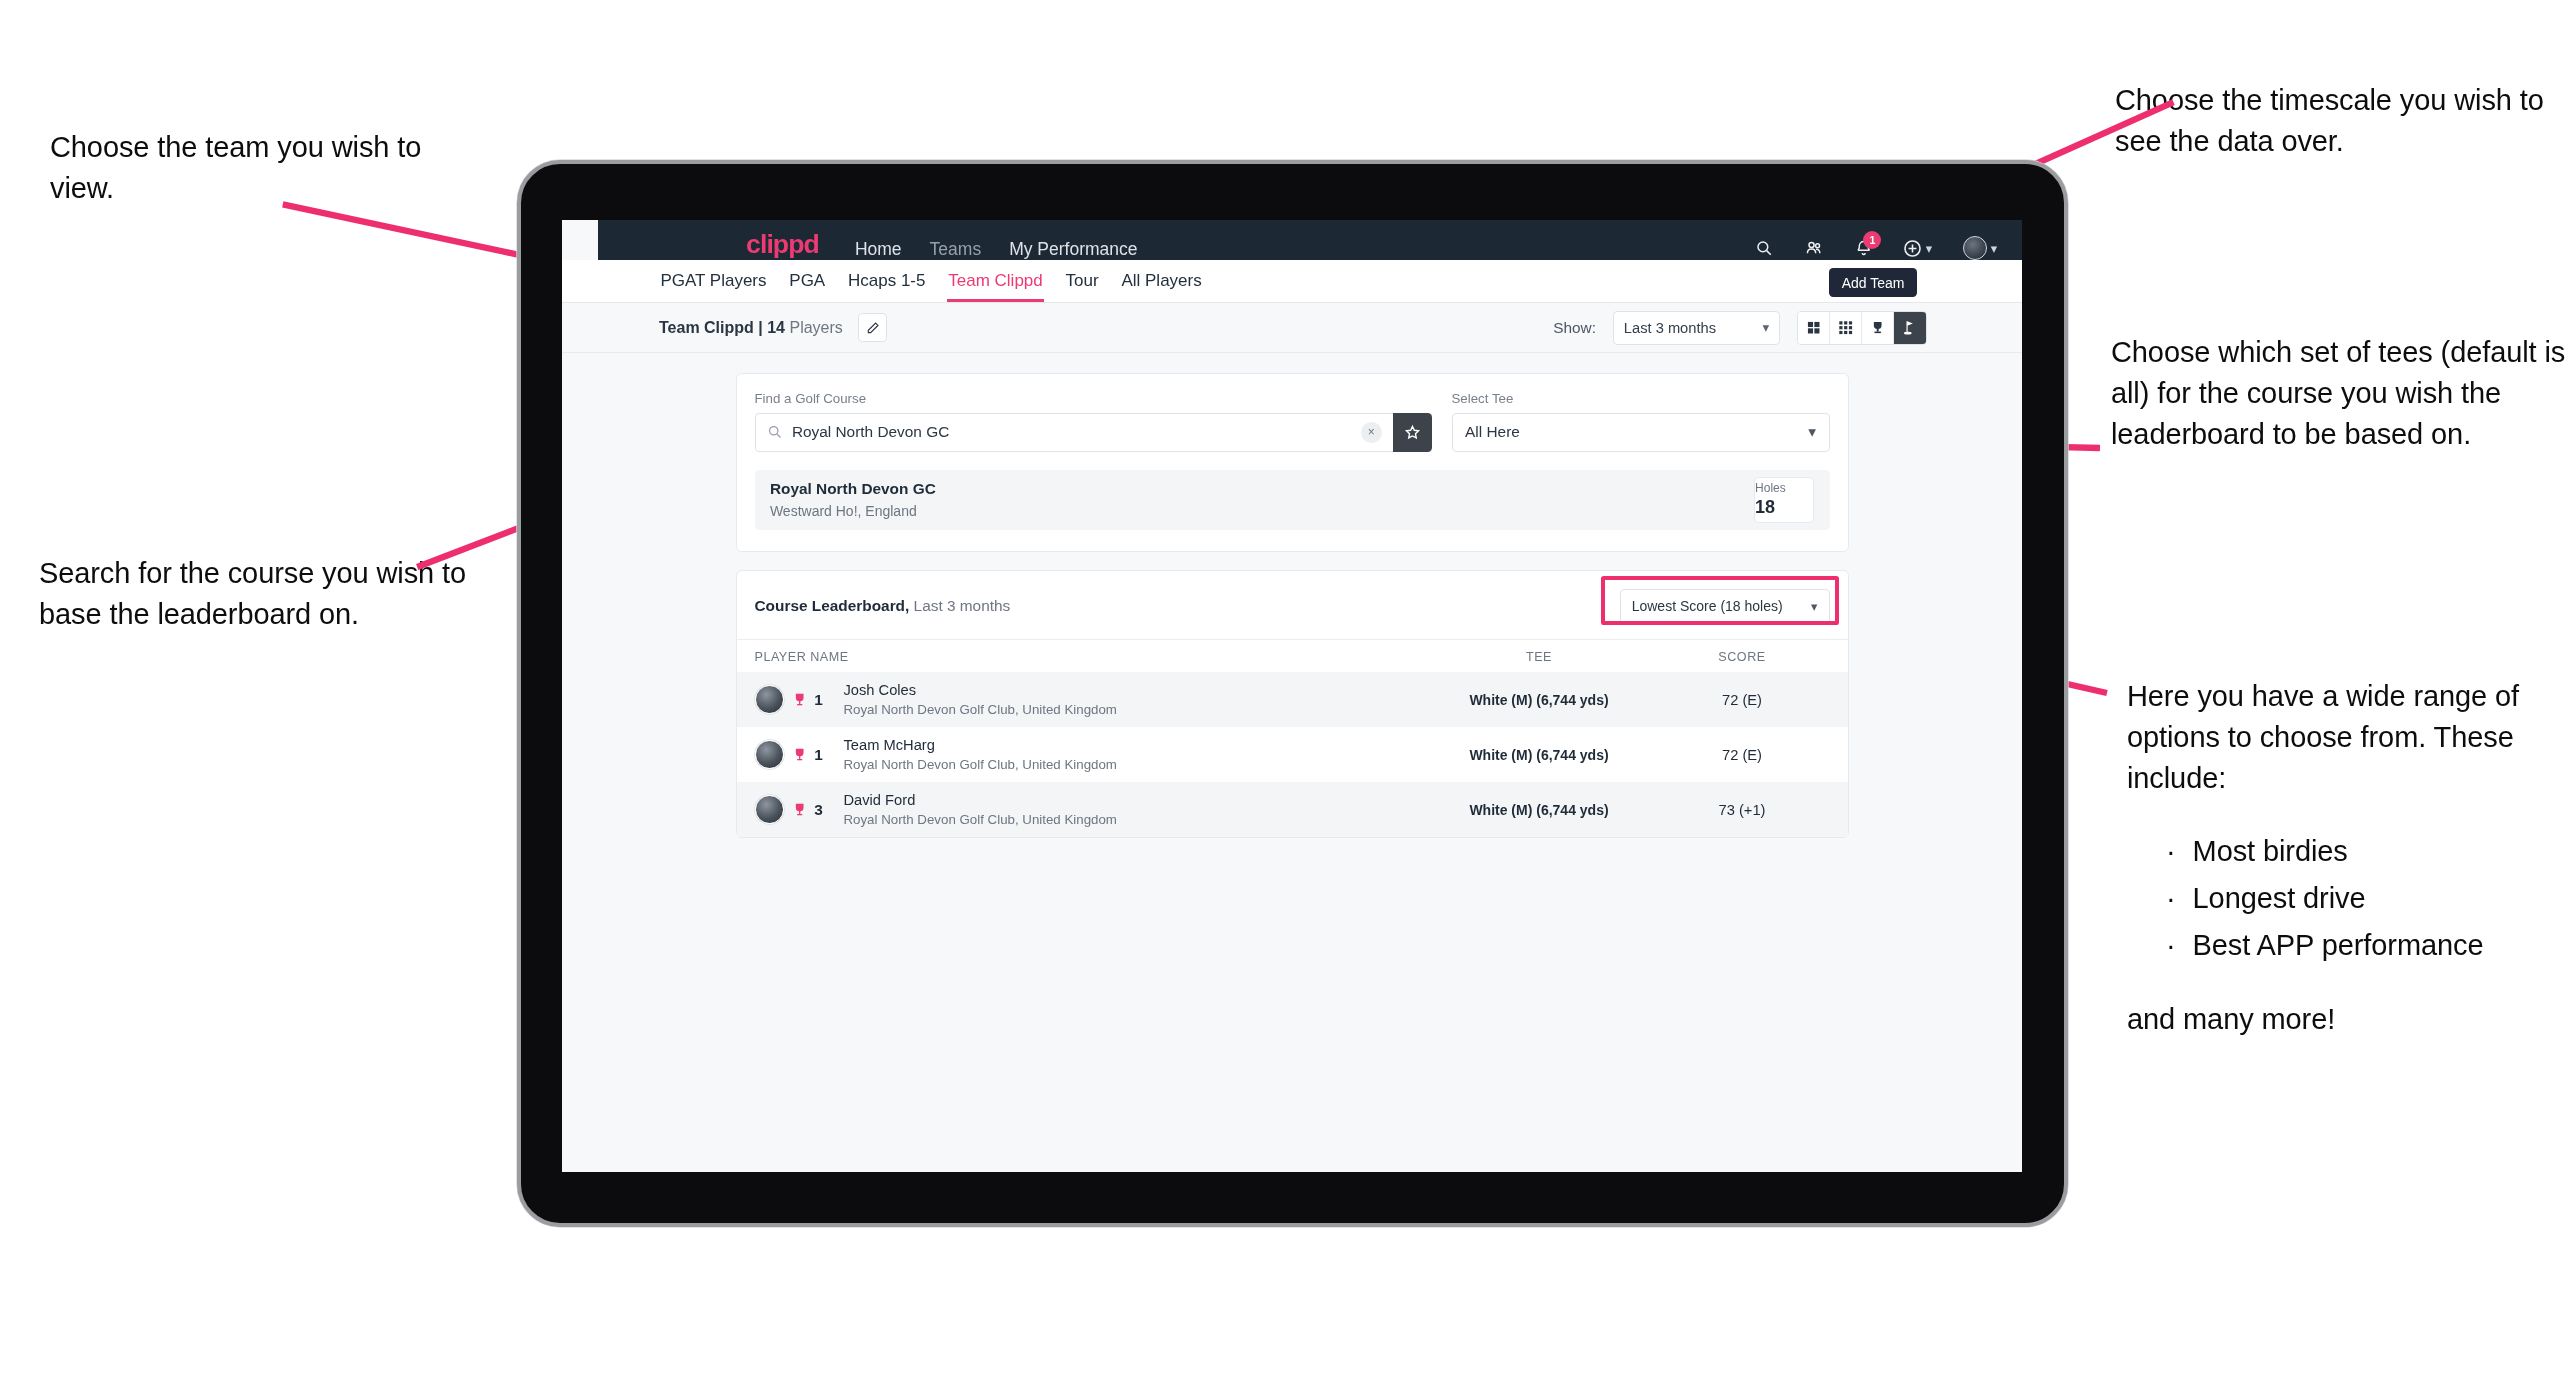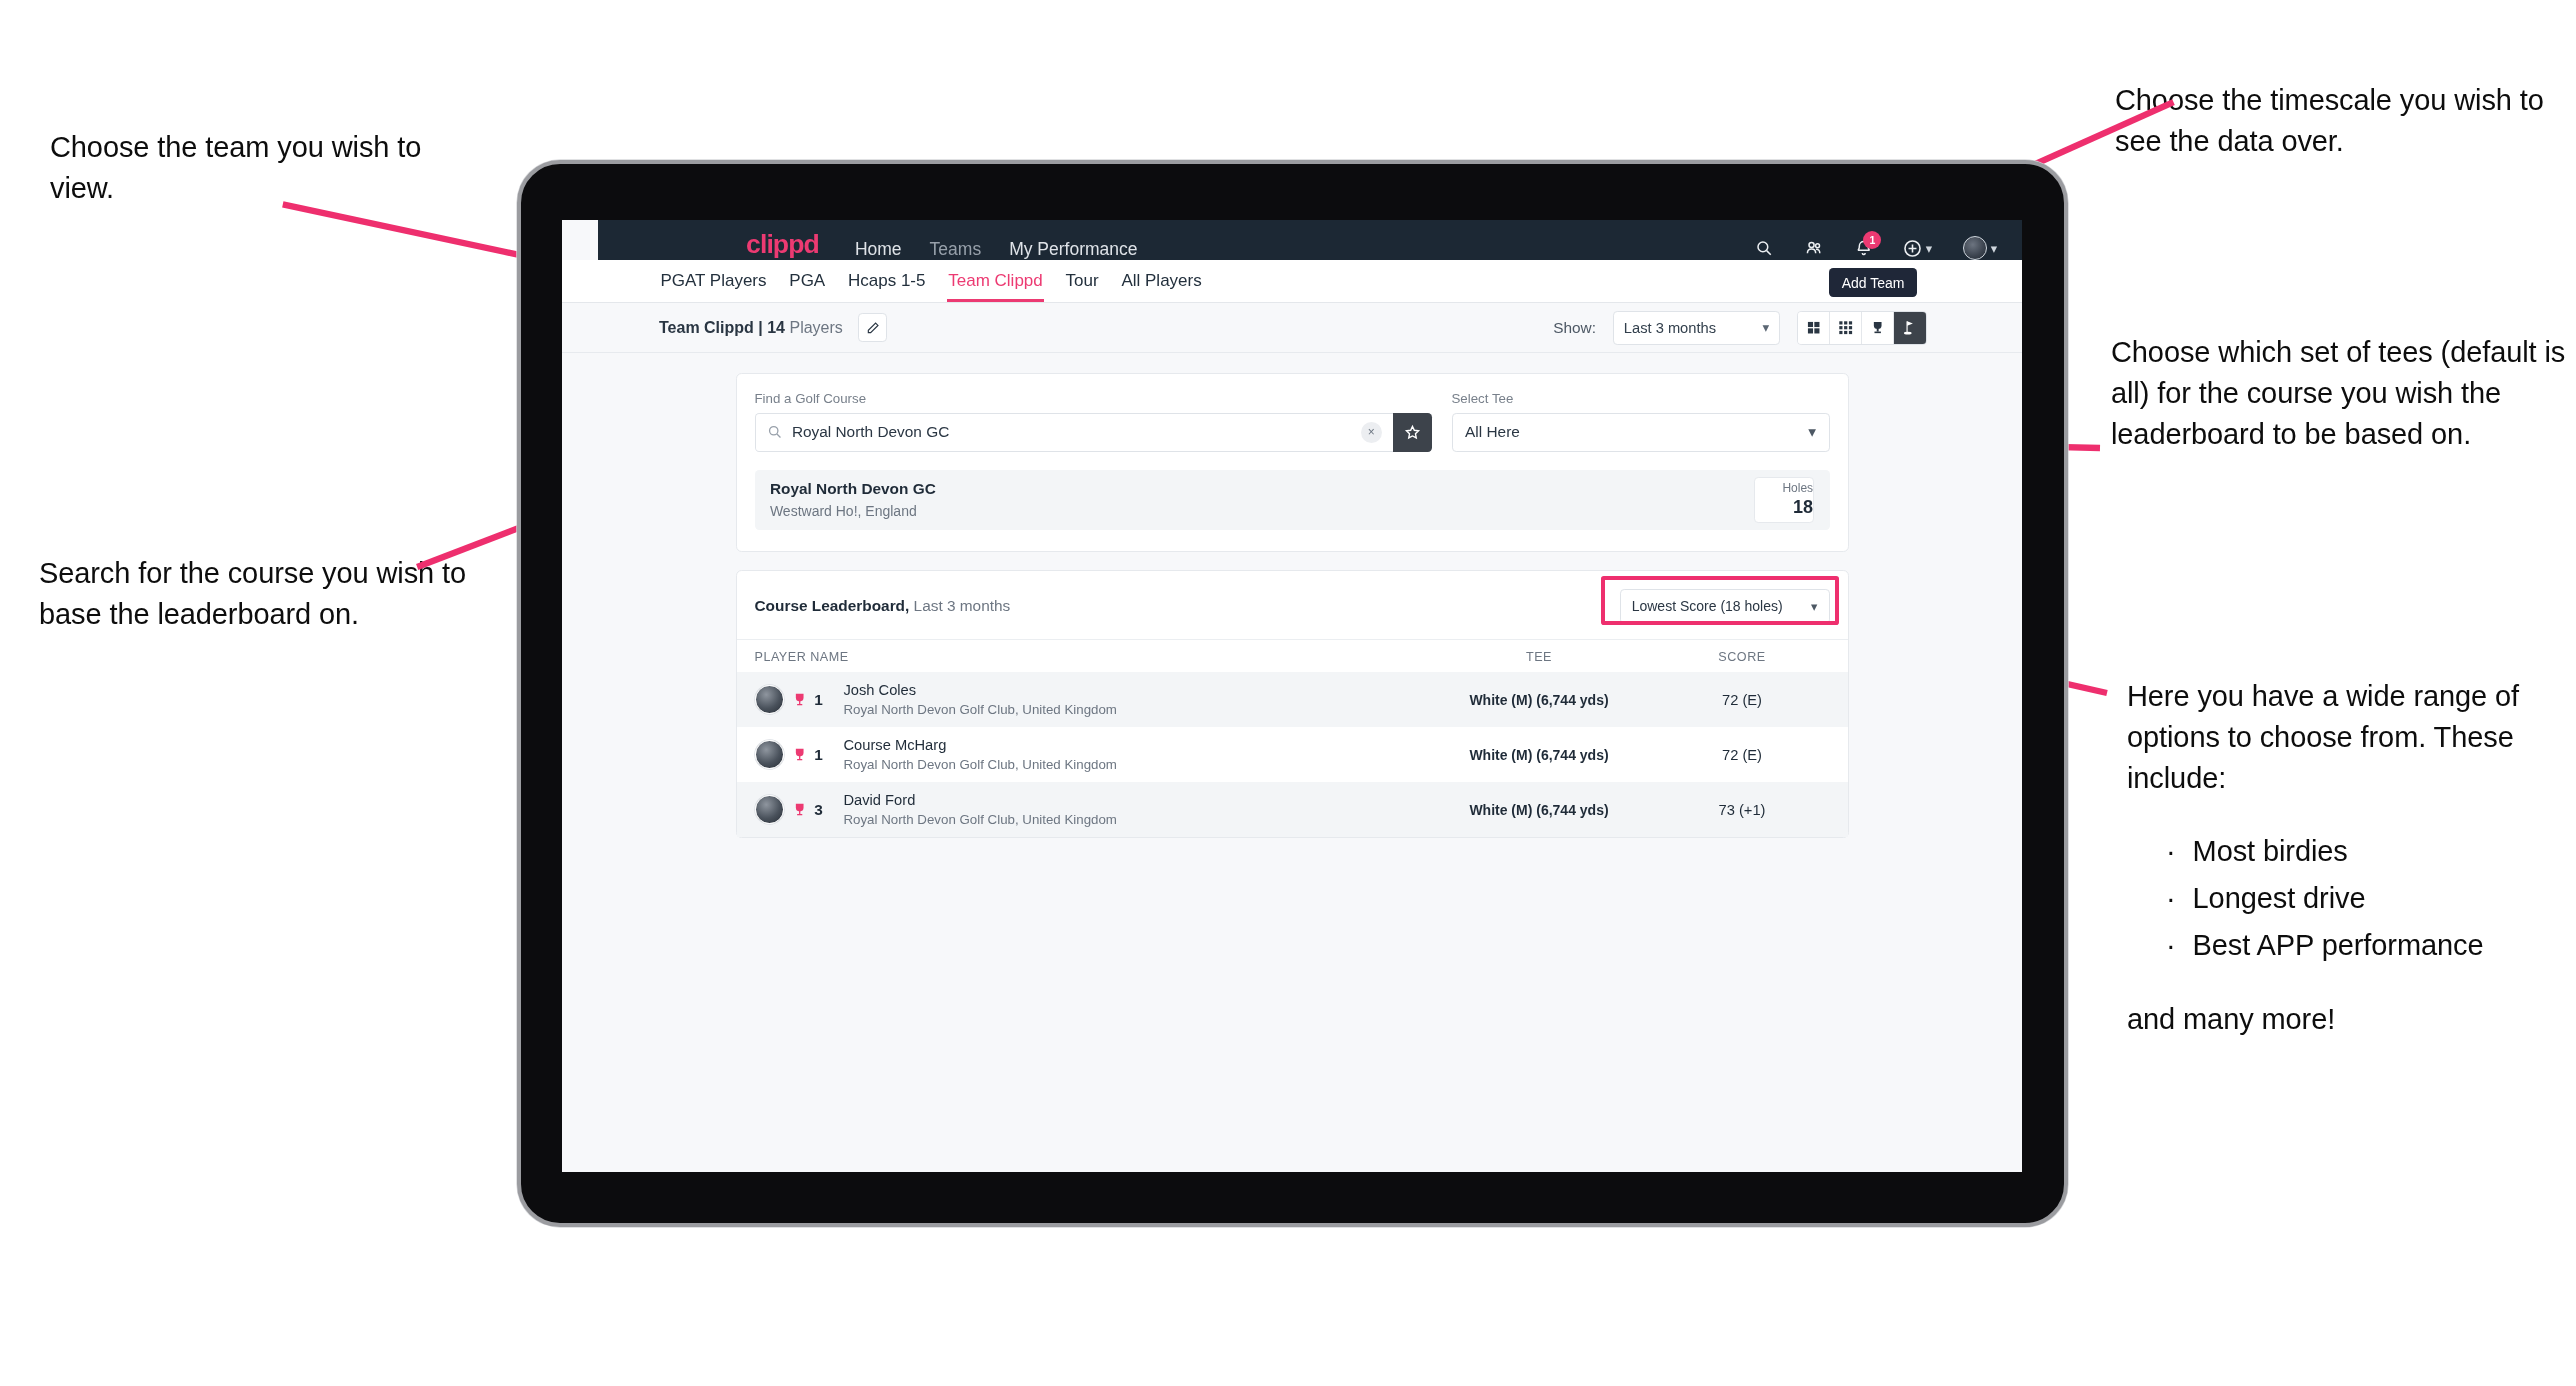--- a/index.html
+++ b/index.html
@@ -164,7 +164,7 @@
   .holesbox {
     margin-left:auto; background:#fff; border:0.7px solid #e6e9ed; border-radius:4.2px;
     width: 60px; height: 46px; display:flex; flex-direction:column;
-    align-items:flex-end; justify-content:center;
+    align-items:flex-start; justify-content:center;
   }
   .holesbox .hl { font-size: 12px; color:#6d7682; }
   .holesbox .hv { font-size: 18px; font-weight:700; color:#1f2b38; margin-top:1.4px; }

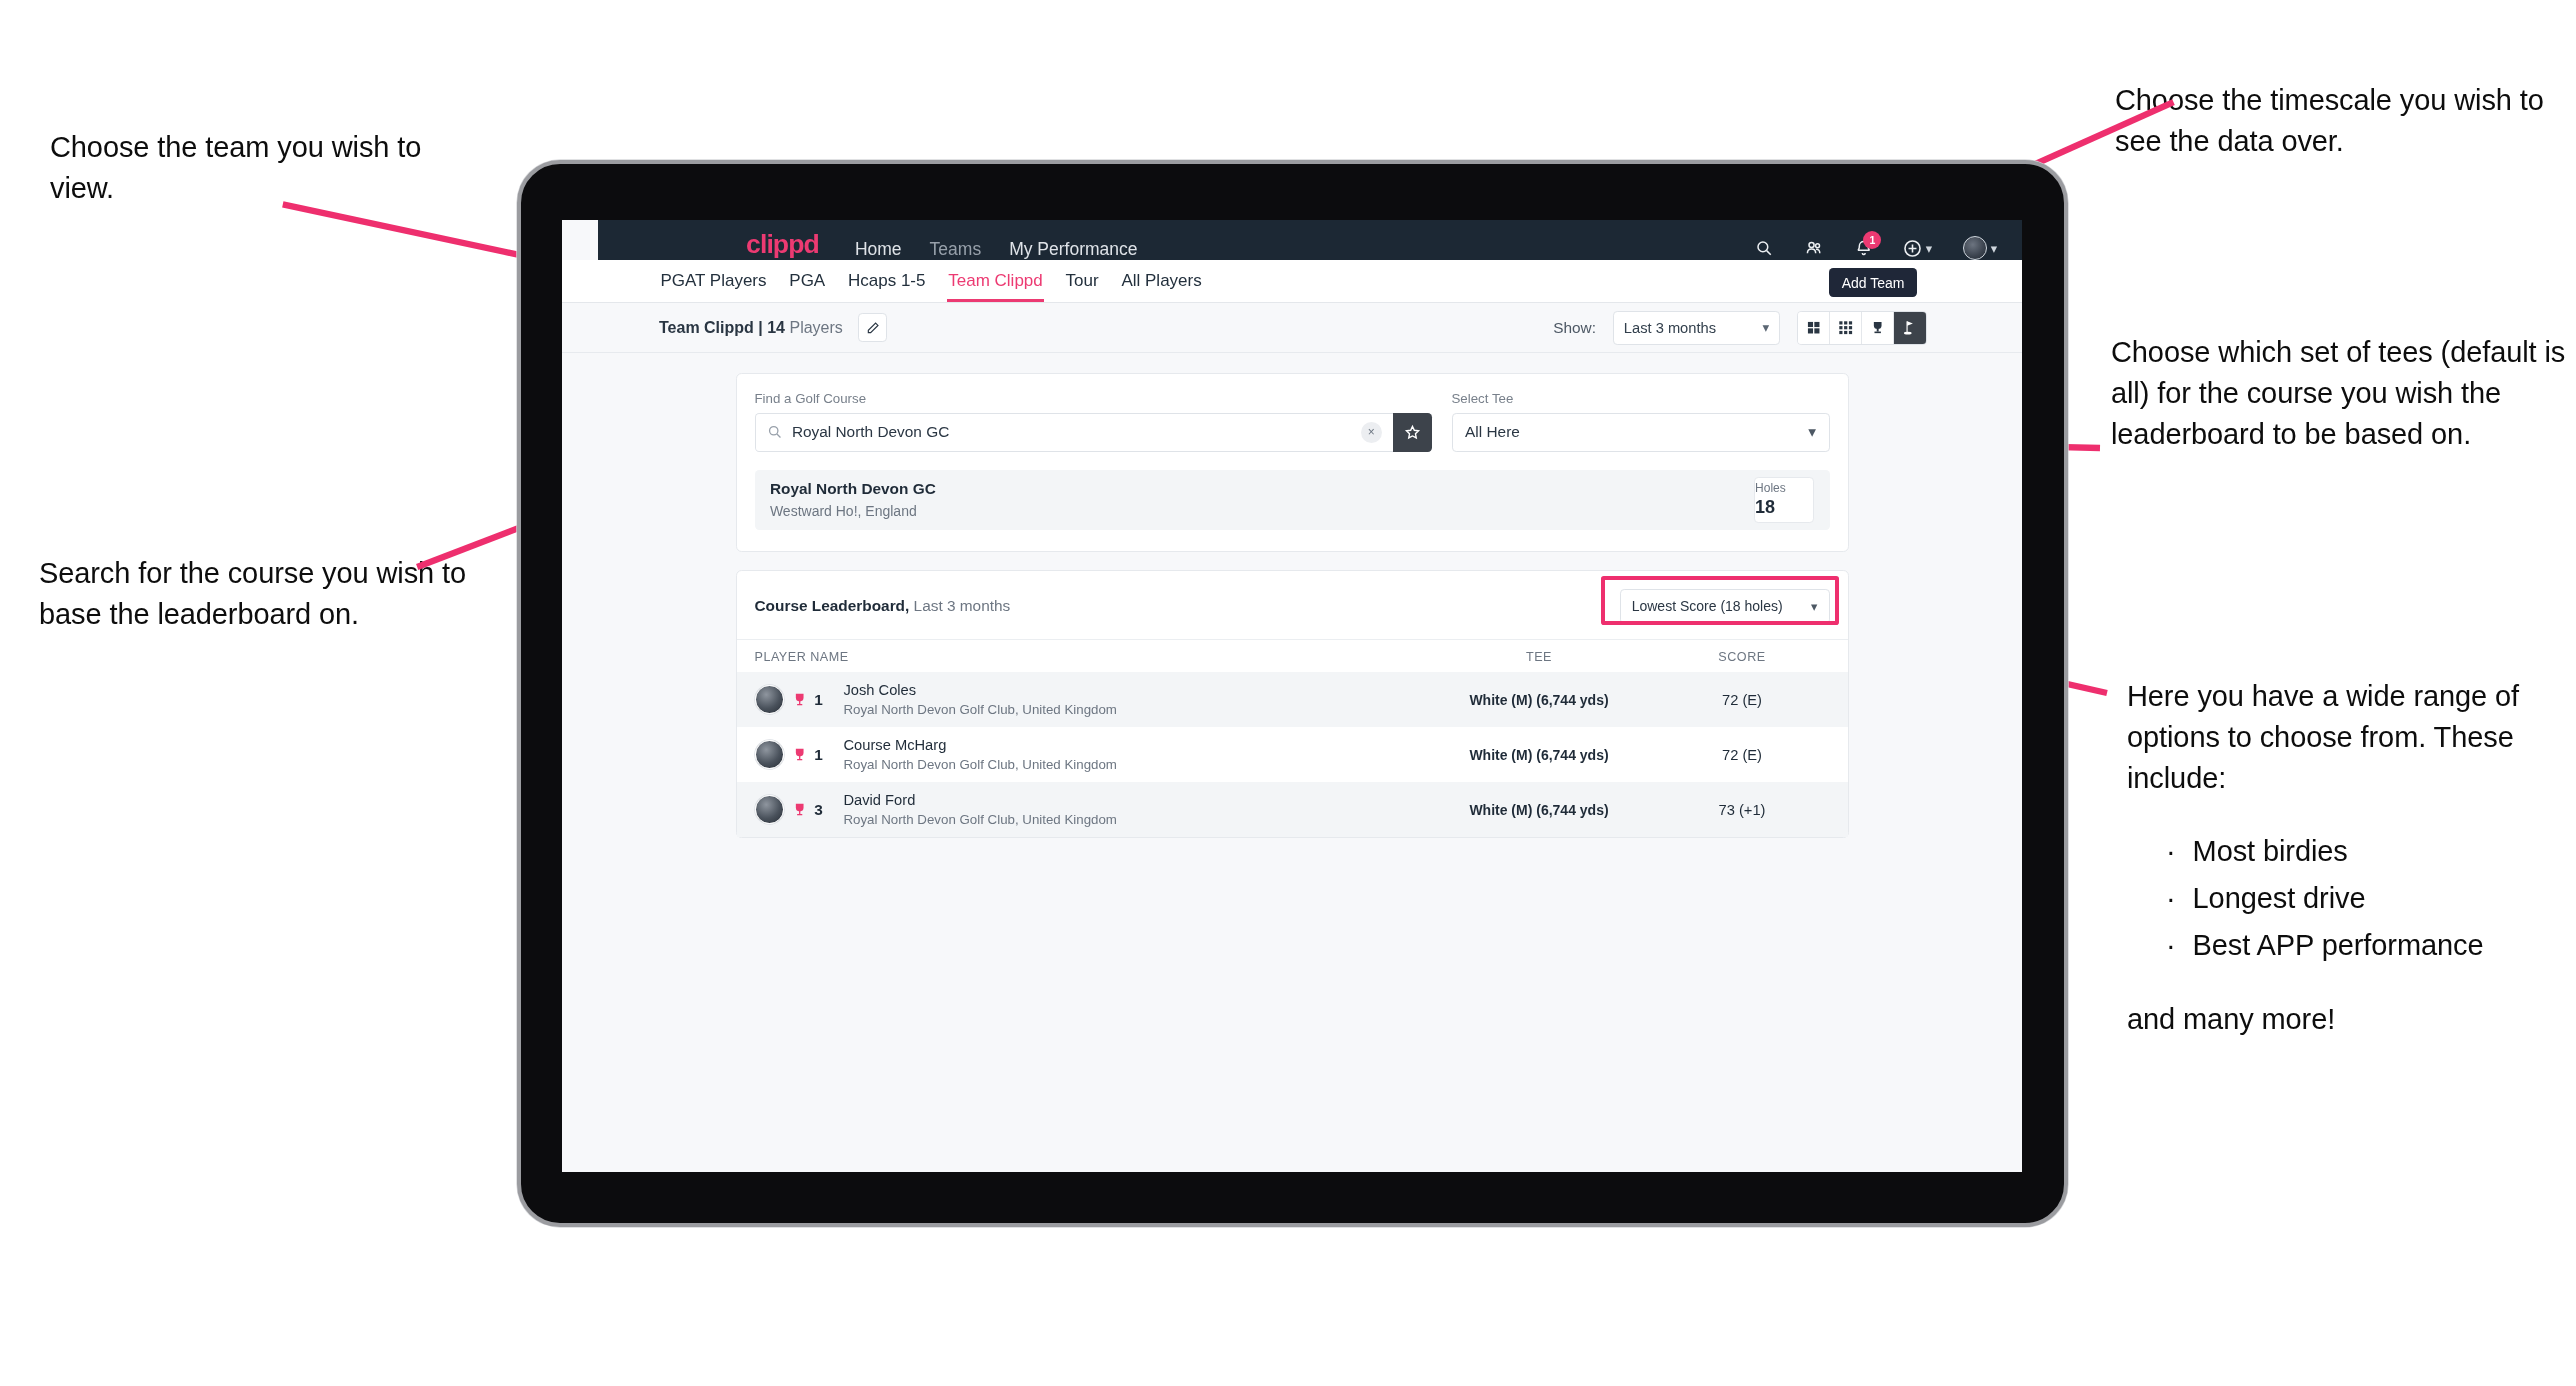--- a/index.html
+++ b/index.html
@@ -458,7 +458,7 @@
               </span>
               <span class="rank">1</span>
               <span class="pinfo">
-                <span class="pname" style="display:block">Course McHarg</span>
+                <span class="pname" style="display:block">Team McHarg</span>
                 <span class="pclub" style="display:block">Royal North Devon Golf Club, United Kingdom</span>
               </span>
             </div>

